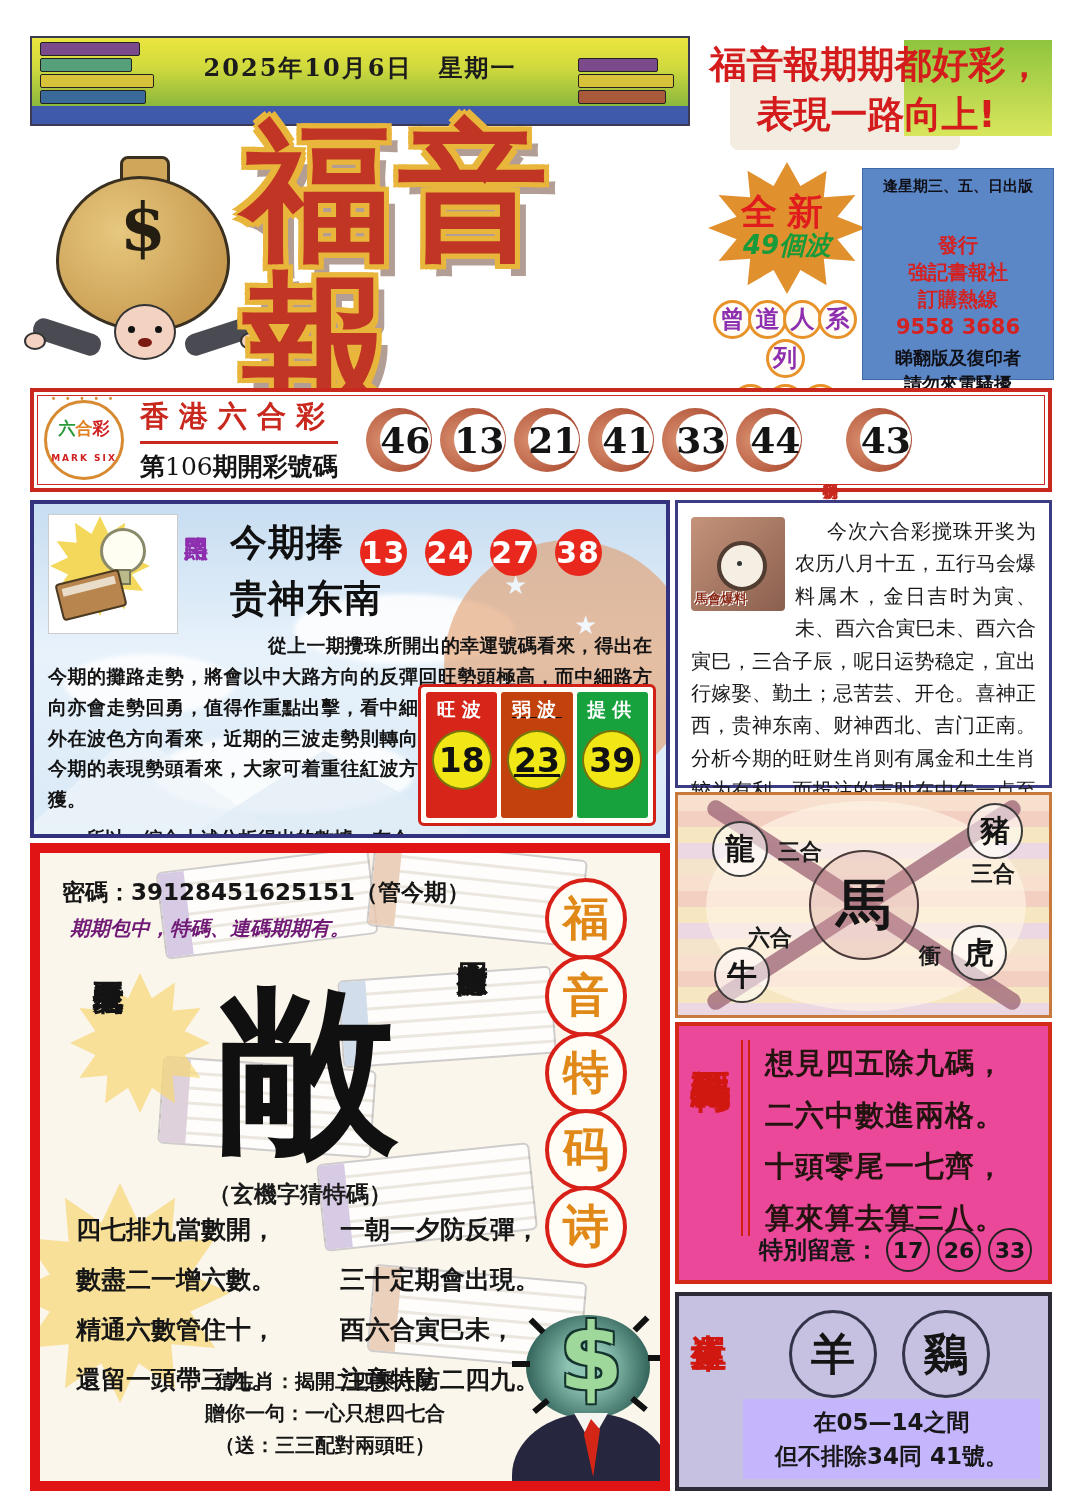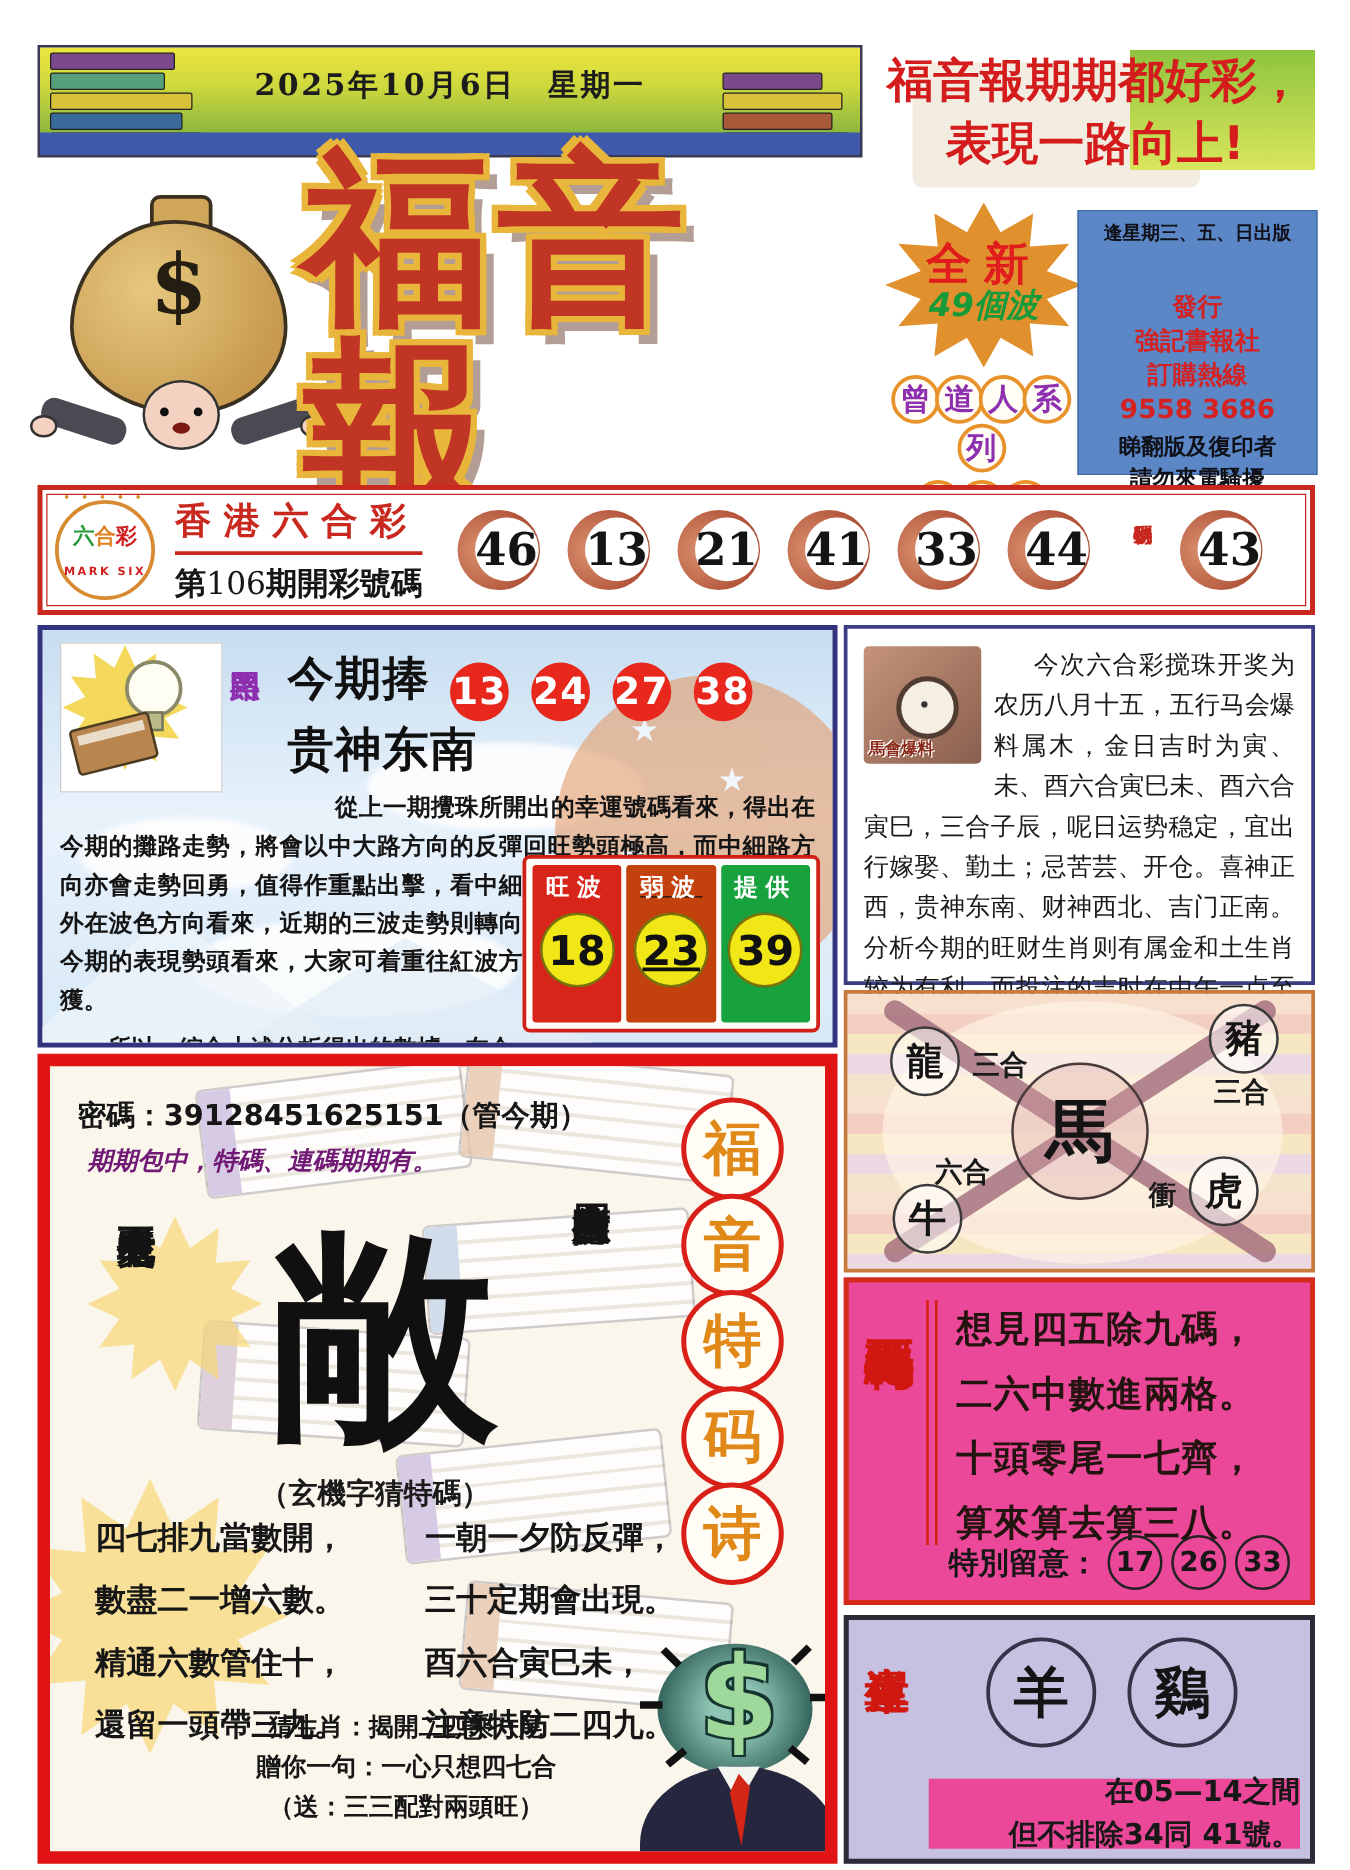--- a/index.html
+++ b/index.html
@@ -81,7 +81,7 @@
            border-bottom:3px solid #c8281e;padding-bottom:4px;}
   .band-t2{font:700 25px "DejaVu Sans",sans-serif;color:#151515;margin-top:6px;}
   .band-t2 .num{font-family:"DejaVu Serif",serif;font-weight:400;}
-  .balls{display:flex;align-items:flex-start;gap:22px;margin-left:28px;}
+  .balls{display:flex;align-items:flex-end;gap:8px;margin-left:28px;}
   .ball{width:66px;height:64px;border-radius:50%;position:relative;flex:0 0 auto;
         background:radial-gradient(circle at 28% 50%,#d9906e,#b2543a 72%,#93402a 100%);}
   .ball .face{position:absolute;right:1px;top:6px;width:51px;height:51px;border-radius:50%;background:#fff;

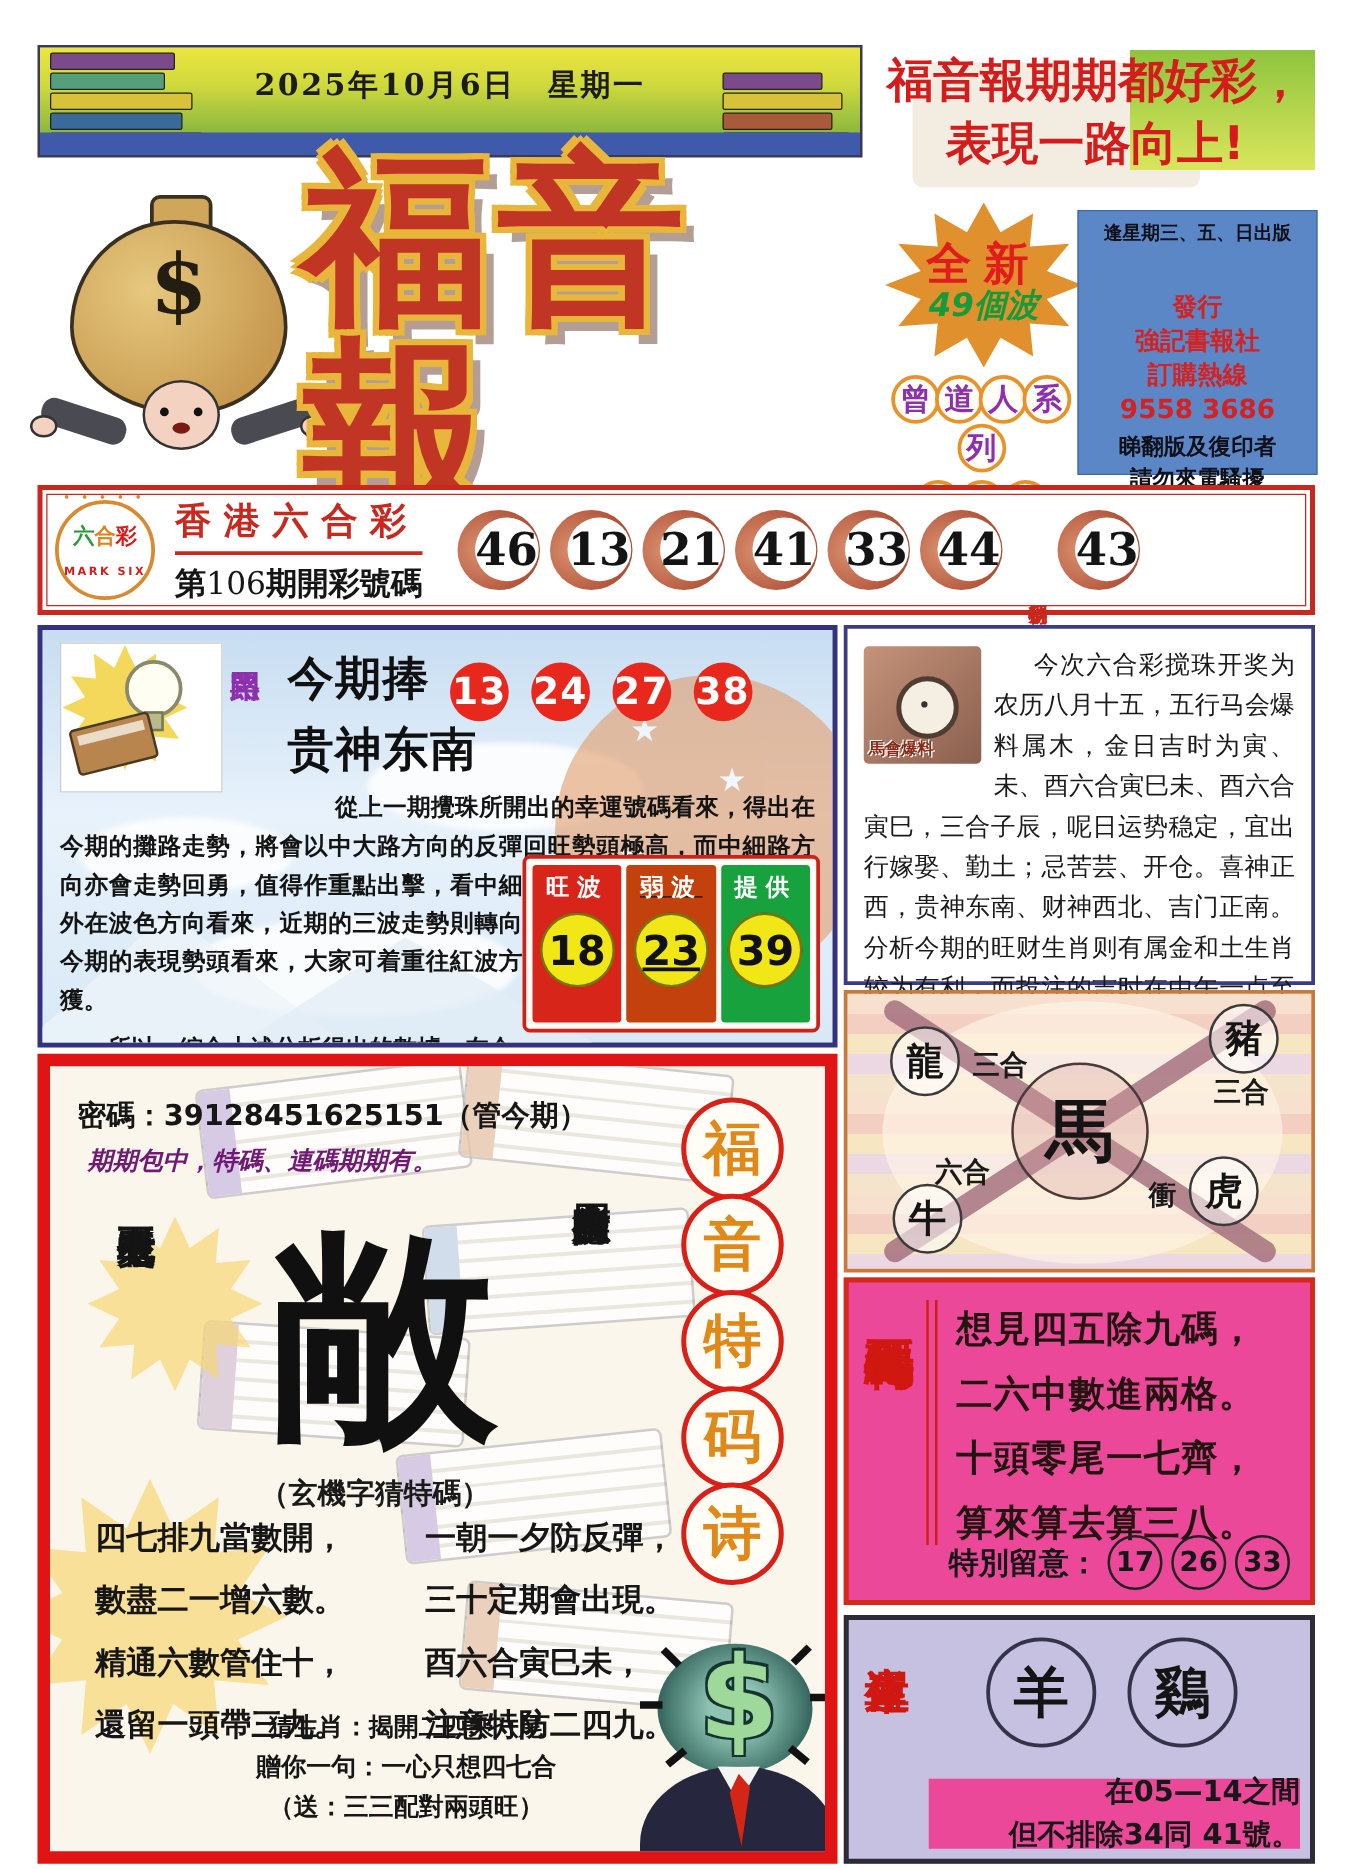--- a/index.html
+++ b/index.html
@@ -169,8 +169,8 @@
                font:900 36px/1.1 "DejaVu Sans",sans-serif;color:#d01810;}
   .lz-circle{position:absolute;width:82px;height:82px;border:3px solid #33334a;border-radius:50%;
              display:flex;align-items:center;justify-content:center;font:900 44px "DejaVu Sans",sans-serif;color:#141414;}
-  .lucky-strip{position:absolute;left:64px;right:8px;bottom:8px;height:56px;background:#ec4899;
-               display:flex;flex-direction:column;align-items:flex-end;justify-content:center;
+  .lucky-strip{position:absolute;left:64px;right:8px;bottom:8px;height:80px;background:#c4b5fd;
+               display:flex;flex-direction:column;align-items:center;justify-content:center;
                font:900 23px/1.5 "DejaVu Sans",sans-serif;color:#181818;}
 
   

